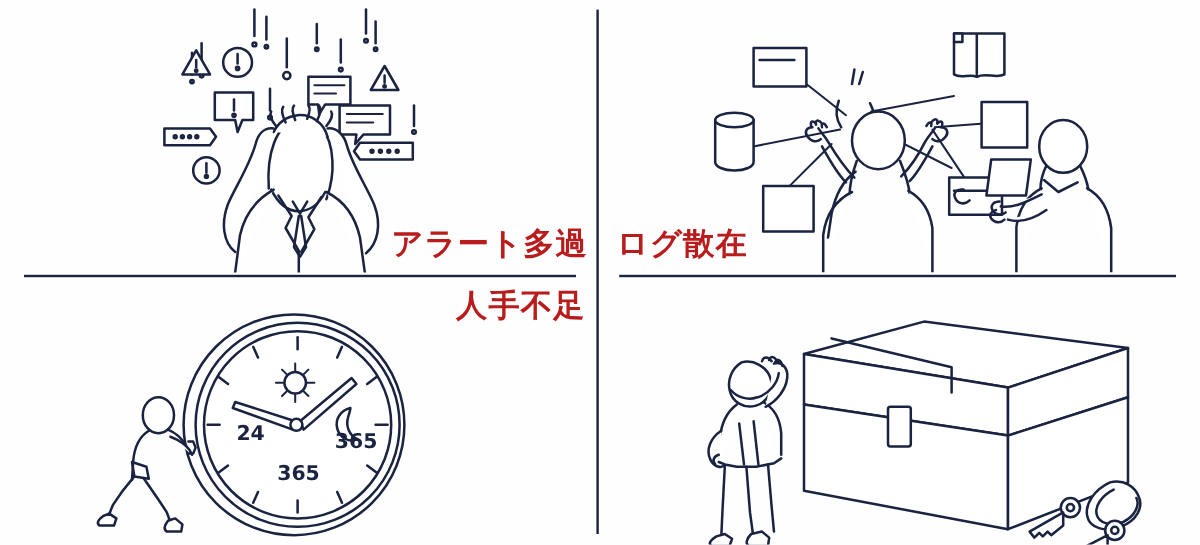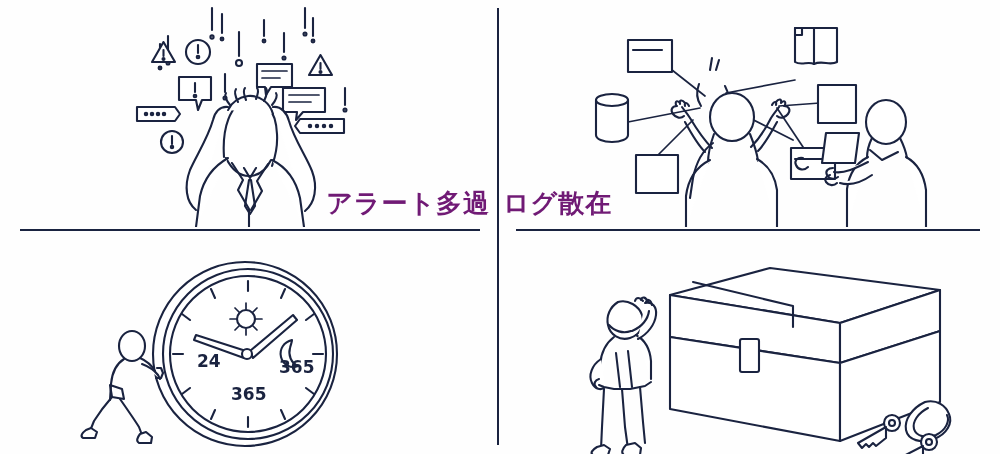--- a/index.html
+++ b/index.html
@@ -17,7 +17,7 @@
   .divider-h2{position:absolute;left:516px;top:229px;width:464px;height:2px;
               background:#1a2340;}
 
-  .label{position:absolute;font-weight:bold;color:#701a75;
+  .label{position:absolute;font-weight:bold;color:#b91c1c;
          font-size:26px;letter-spacing:1px;white-space:nowrap;
          font-family:"DejaVu Sans","Liberation Sans",sans-serif;}
   #lbl-tl{right:10px;bottom:6px;}

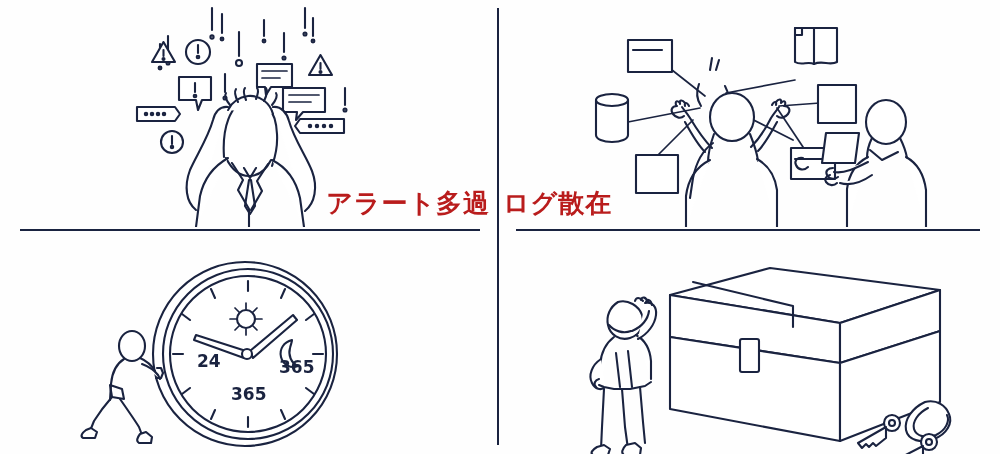--- a/index.html
+++ b/index.html
@@ -21,7 +21,7 @@
          font-size:26px;letter-spacing:1px;white-space:nowrap;
          font-family:"DejaVu Sans","Liberation Sans",sans-serif;}
   #lbl-tl{right:10px;bottom:6px;}
-  #lbl-tr{left:3px;bottom:6px;}
+  #lbl-tr{left:14px;bottom:6px;}
   #lbl-bl{right:12px;top:10px;}
   #lbl-br{left:14px;top:10px;}
 

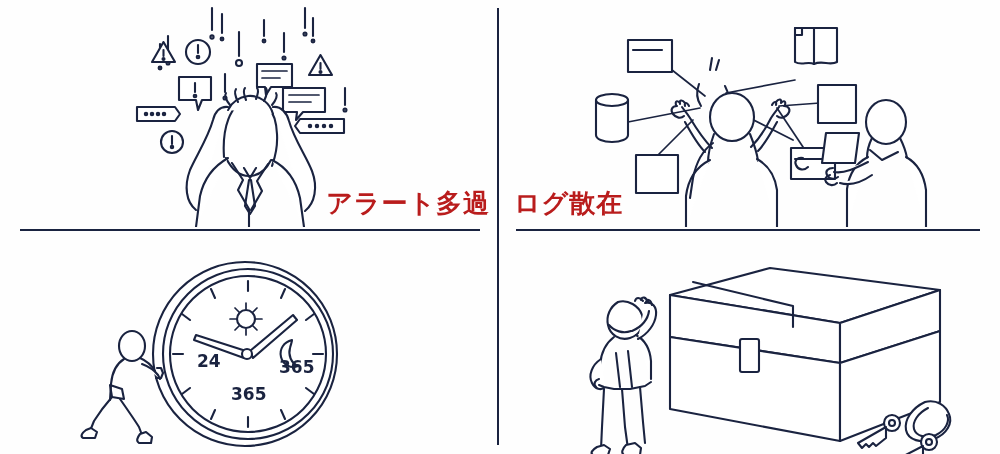--- a/index.html
+++ b/index.html
@@ -269,6 +269,7 @@
         <path class="fillw" d="M140 207 C137 211 136 214 139 216 L151 216 L152 210 L146 205 Z"></path>
       </g>
     </svg>
+    <div class="label" id="lbl-bl">人手不足</div>
   </div>
 
   <div class="quad" id="q-br">

